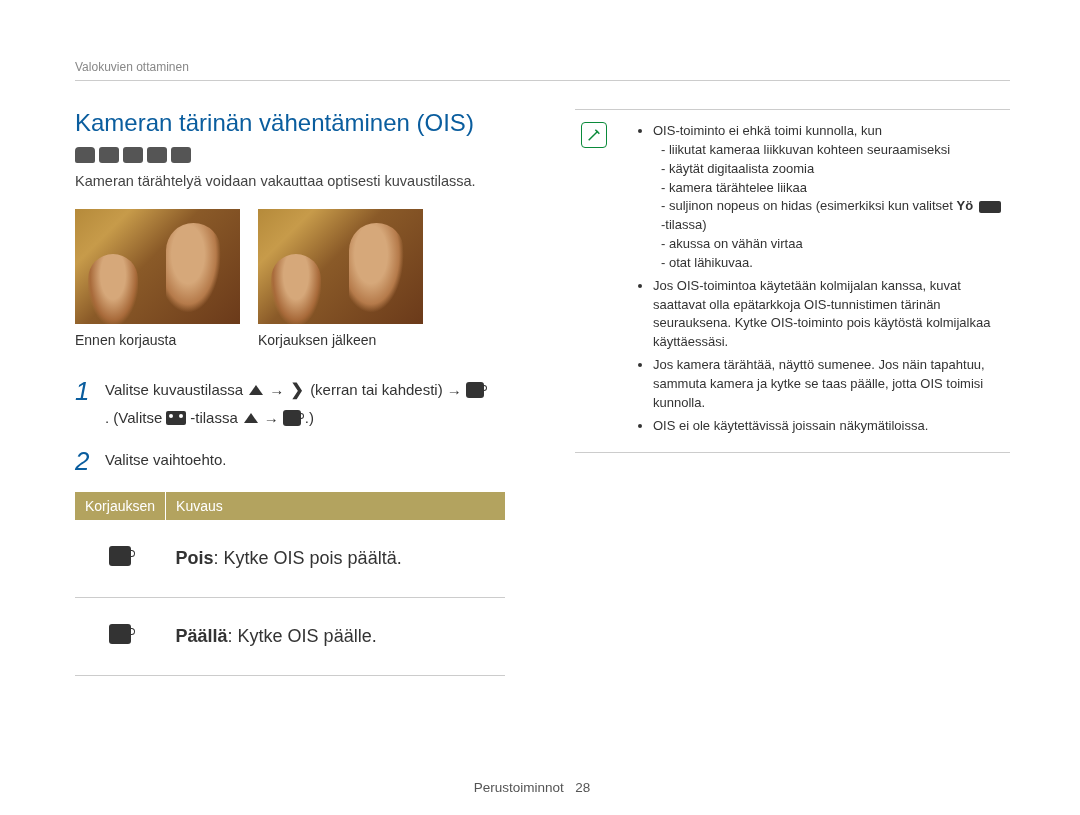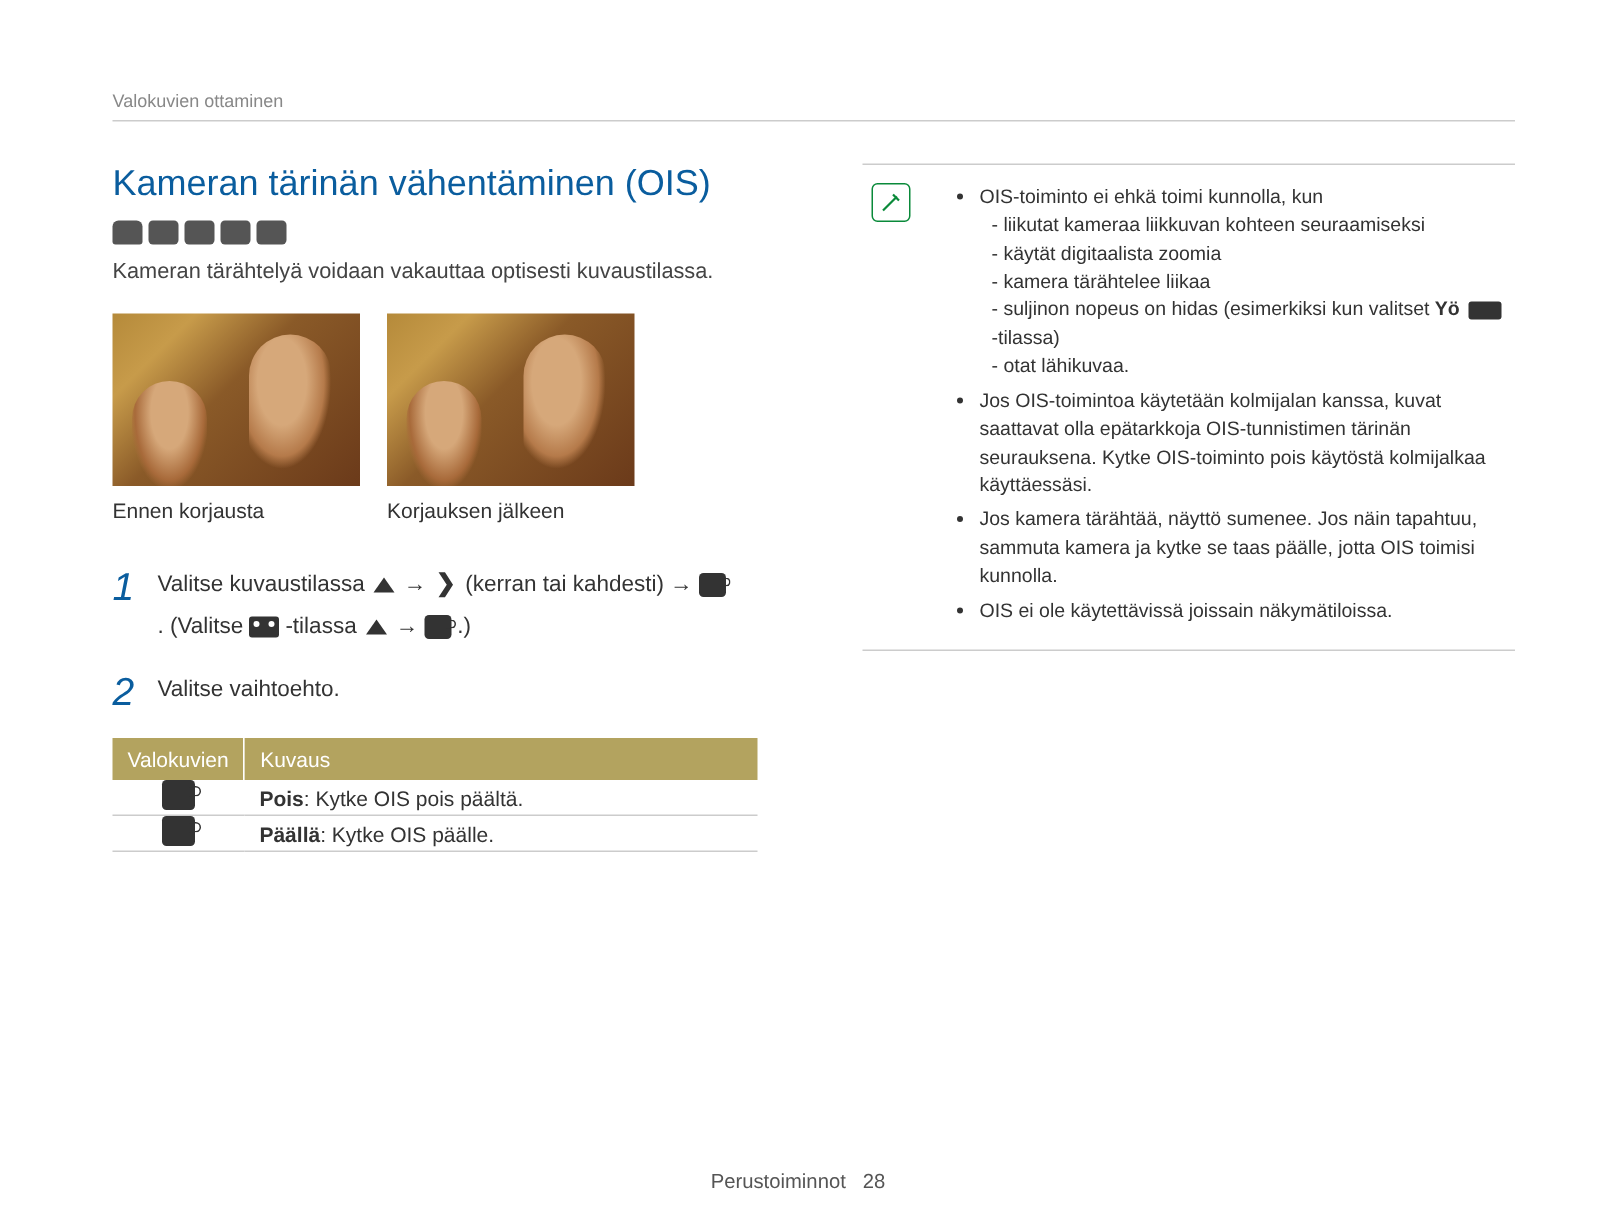--- a/index.html
+++ b/index.html
@@ -253,6 +253,7 @@
               <span>suljinon nopeus on hidas (esimerkiksi kun valitset </span><b>Yö</b>
               <span class="scene-badge"></span><span>-tilassa)</span>
             </li>
+            <li>akussa on vähän virtaa</li>
             <li>otat lähikuvaa.</li>
           </ul>
         </li>

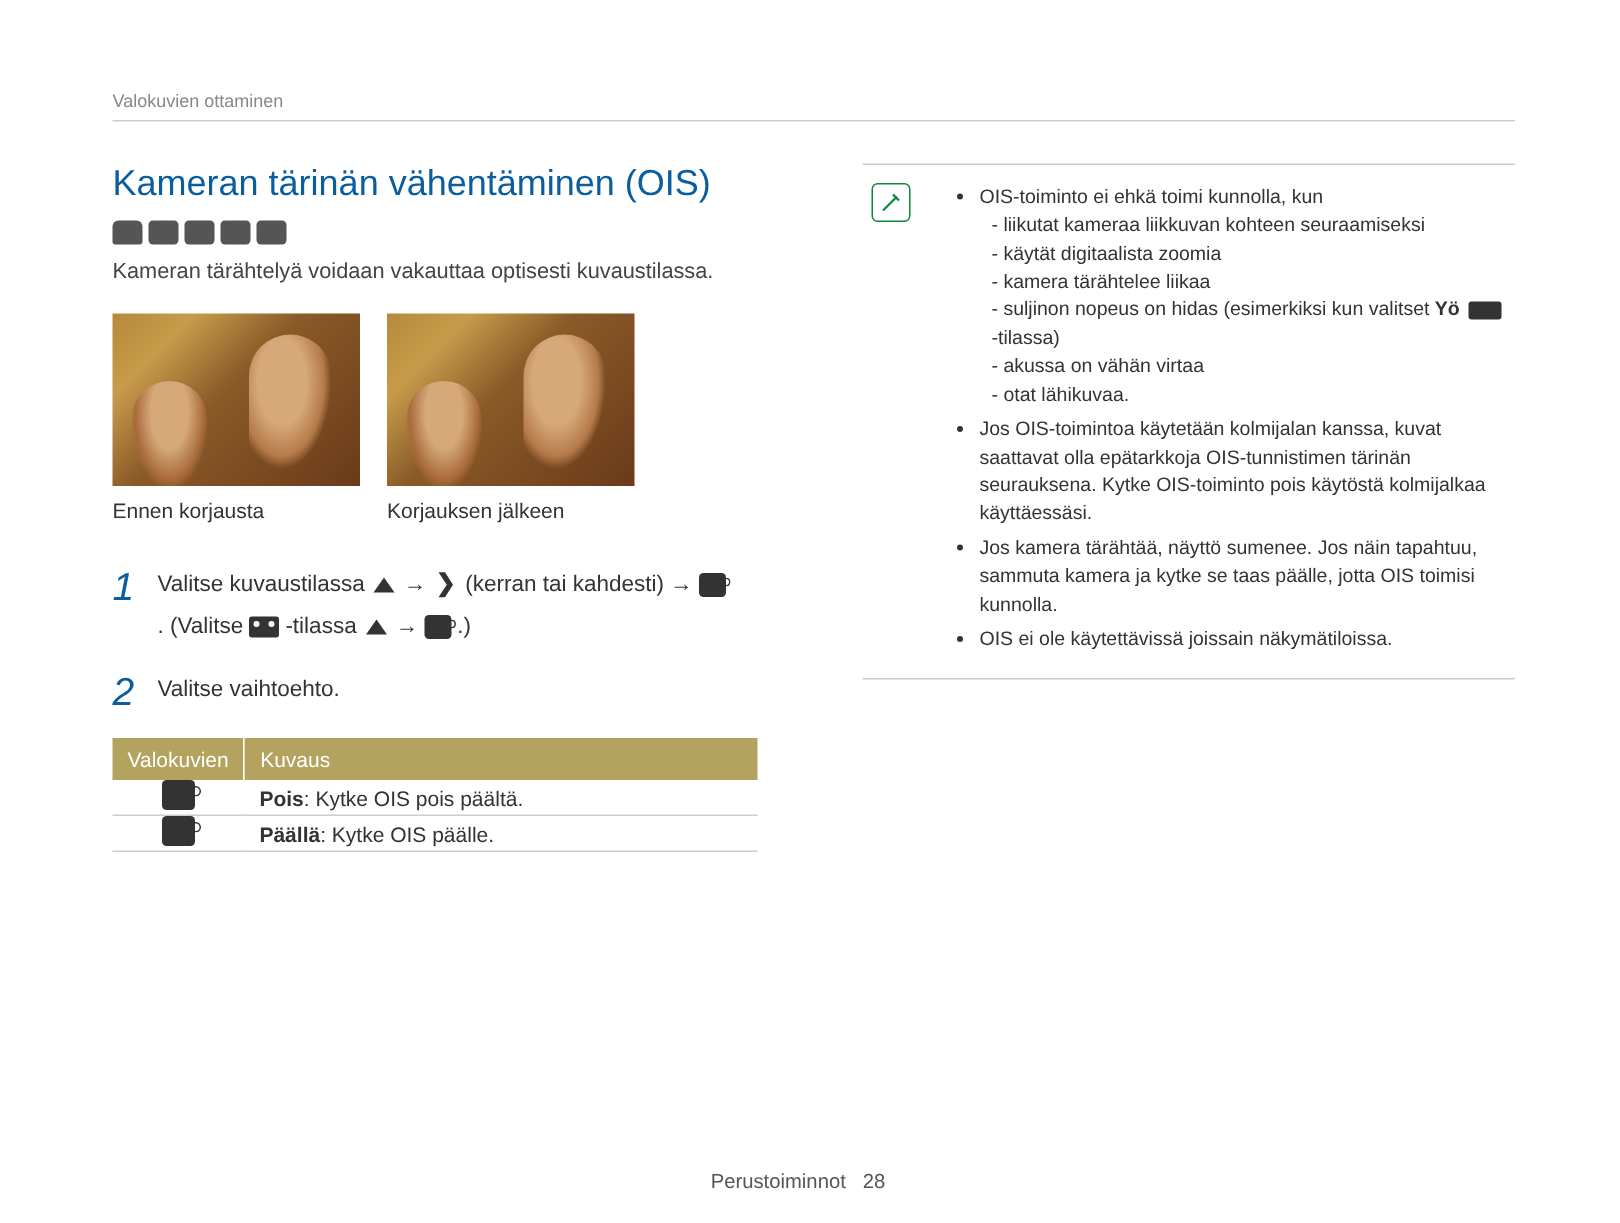--- a/index.html
+++ b/index.html
@@ -214,7 +214,7 @@
     <table class="options-table">
       <thead>
         <tr>
-          <th>Valokuvien</th>
+          <th>Korjauksen</th>
           <th>Kuvaus</th>
         </tr>
       </thead>

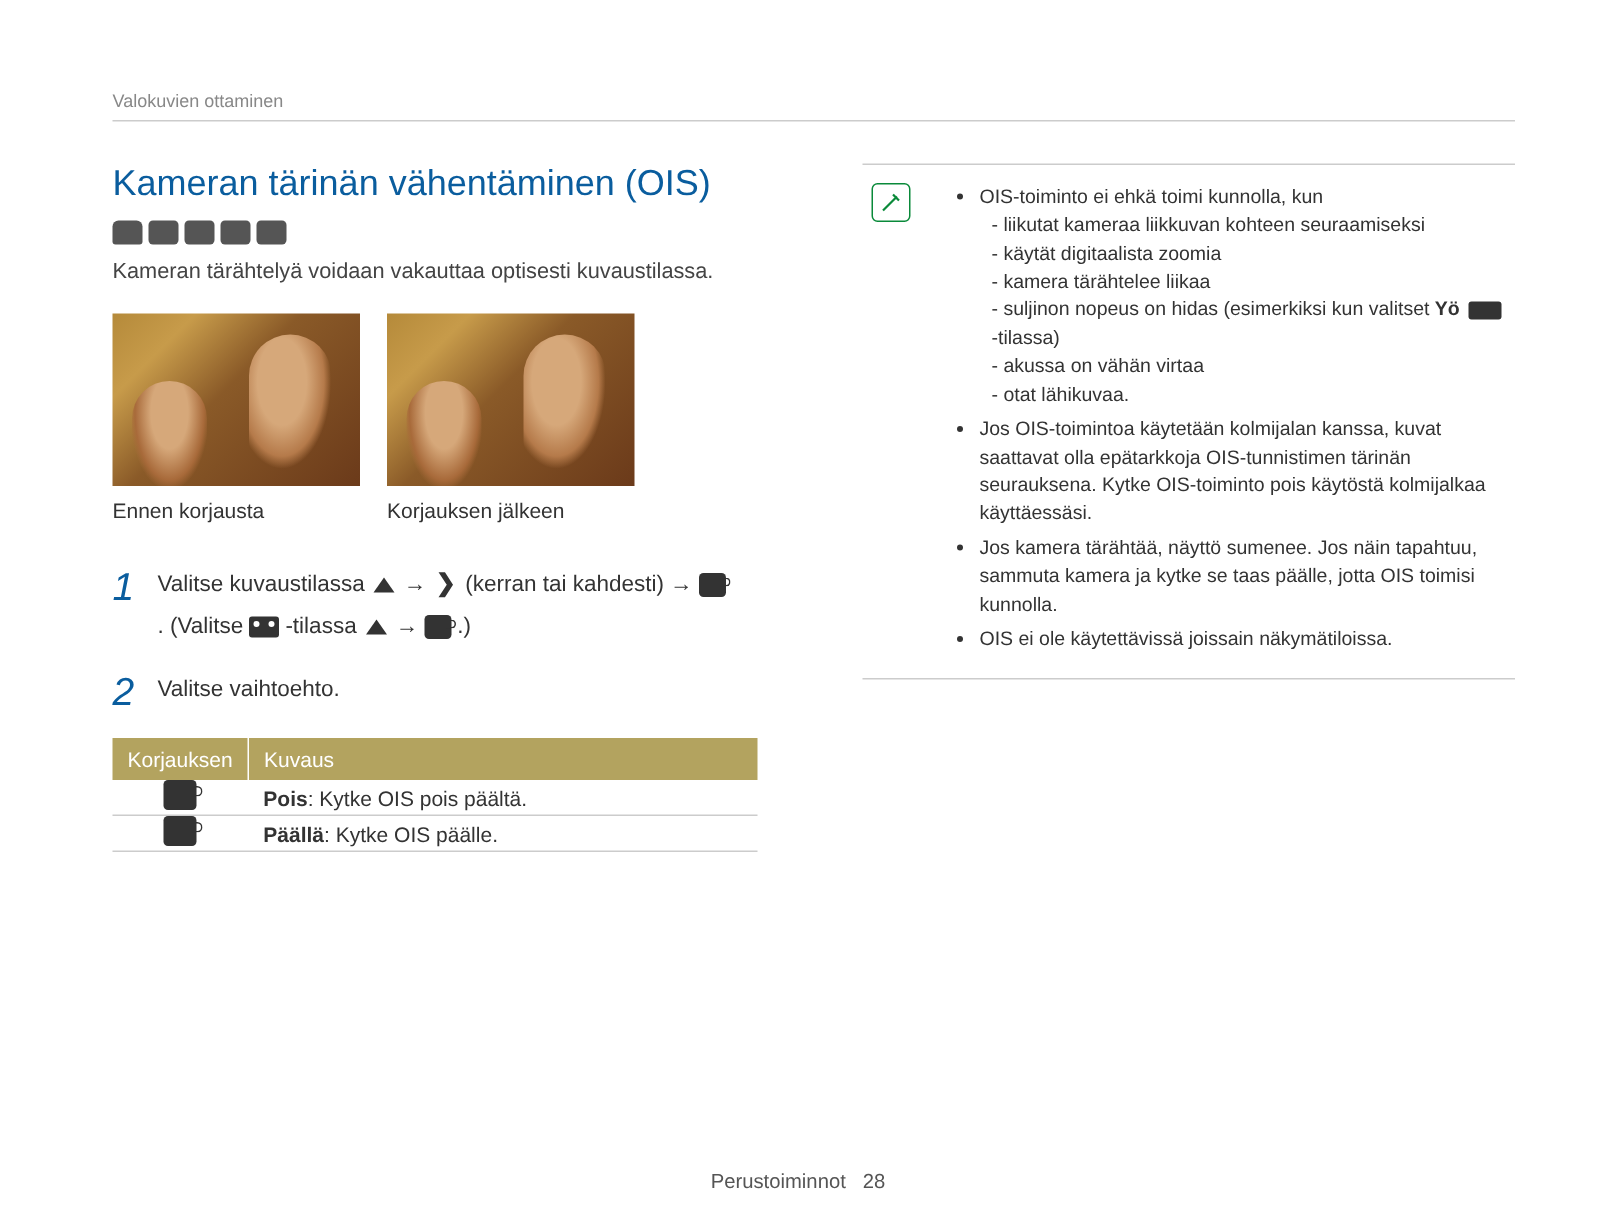--- a/index.html
+++ b/index.html
@@ -118,8 +118,8 @@
   }
   .options-table th:first-child{width:78px;border-right:1px solid #fff;}
   .options-table td {
-    padding:0 10px;
-    font-size:14px;
+    padding:26px 10px;
+    font-size:18px;
     border-bottom:1px solid #ccc;
   }
   .options-table td:first-child{text-align:center;}

